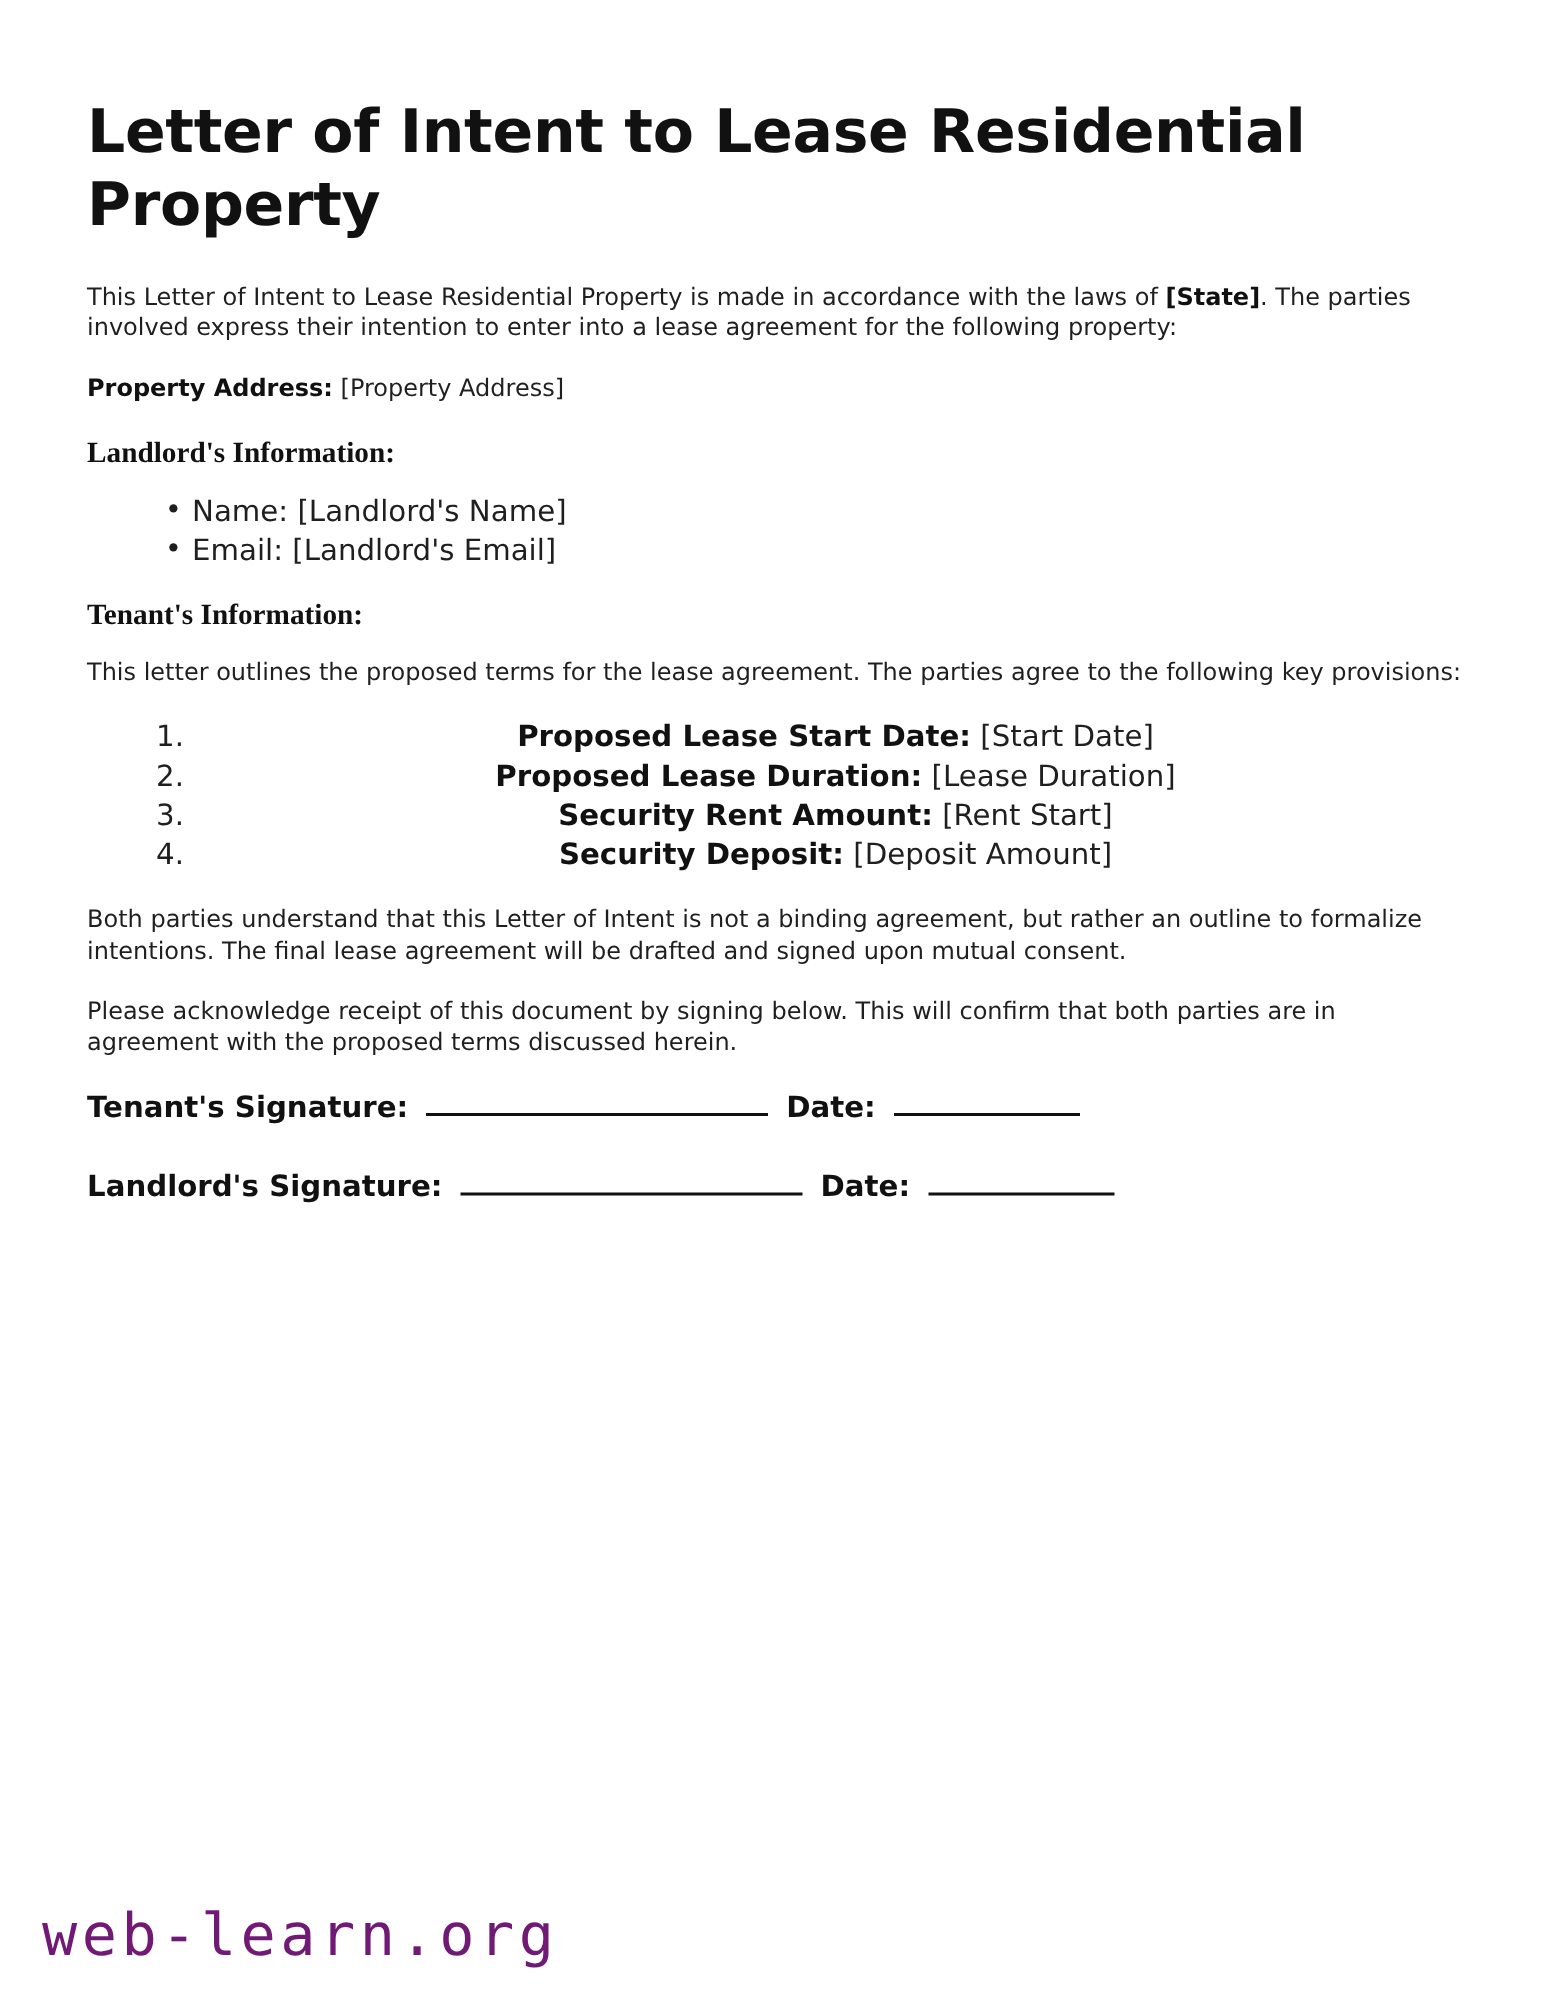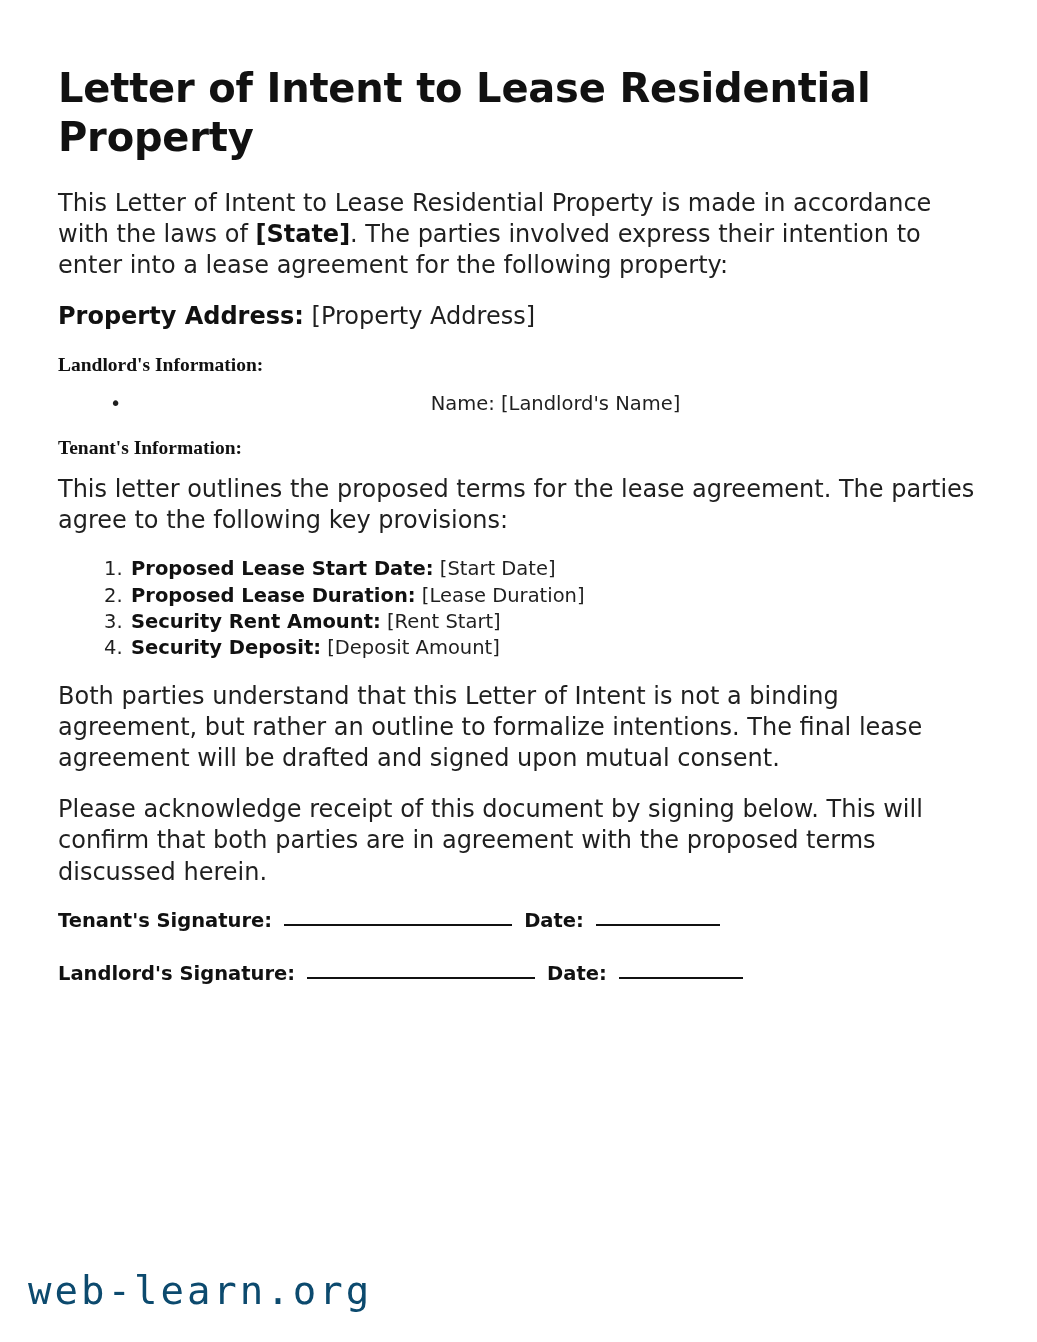--- a/index.html
+++ b/index.html
@@ -43,7 +43,7 @@
   }
 
   p.para {
-    font-size: 24px;
+    font-size: 16px;
     line-height: 1.30;
     margin: 0 0 20px 0;
     color: #1f1f1f;

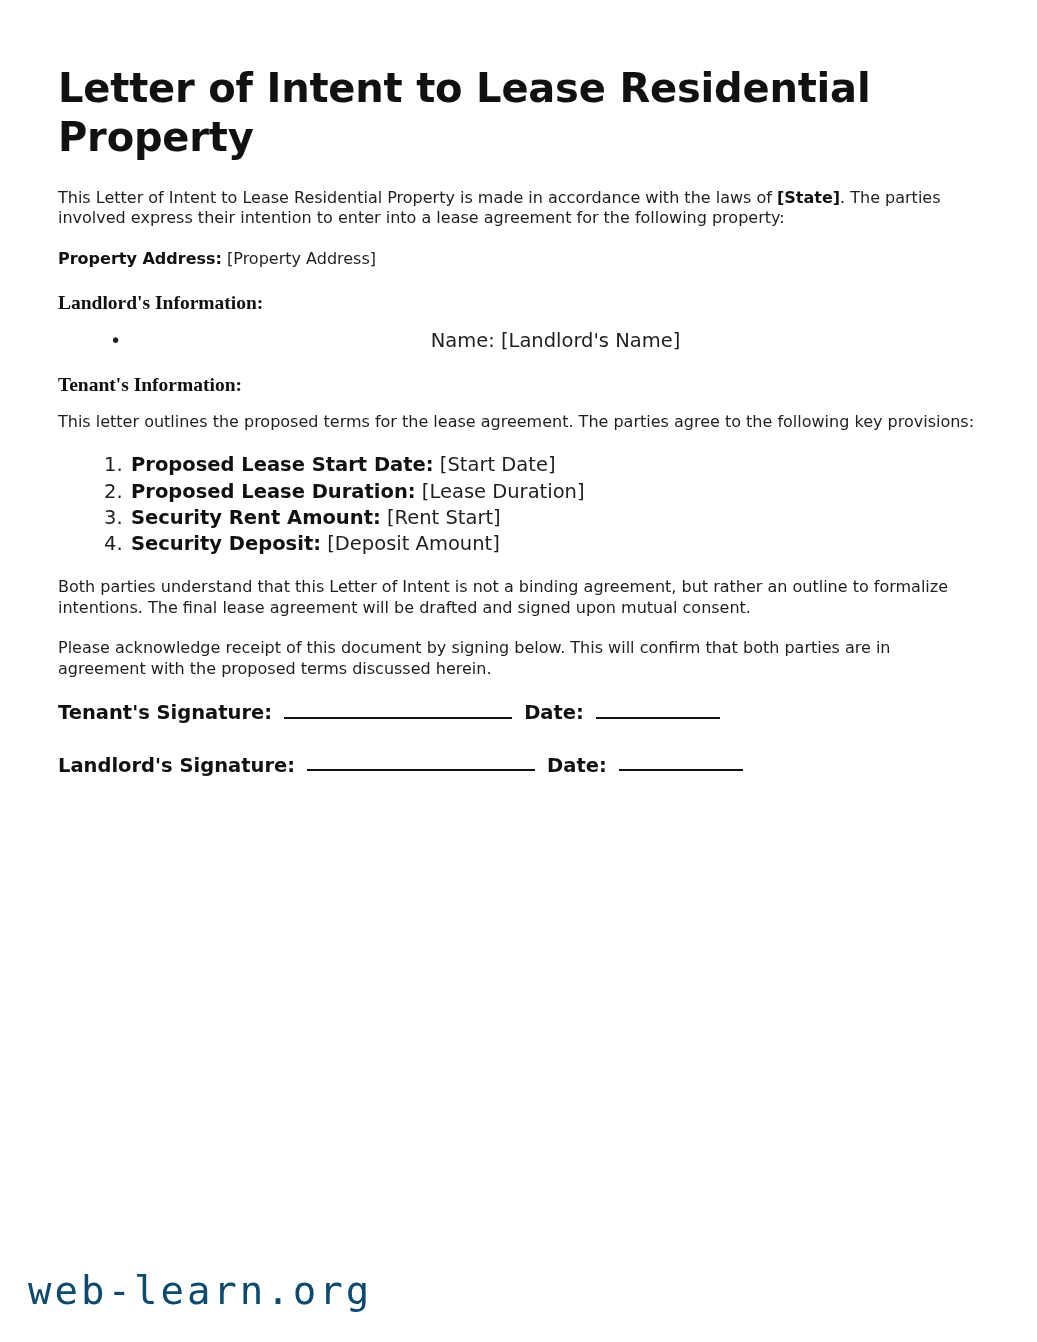--- a/index.html
+++ b/index.html
@@ -80,7 +80,6 @@
     position: relative;
     padding-left: 18px;
     margin: 0 0 1px 0;
-    text-align: center;
   }
   ul.bullets li::before {
     content: "\2022";

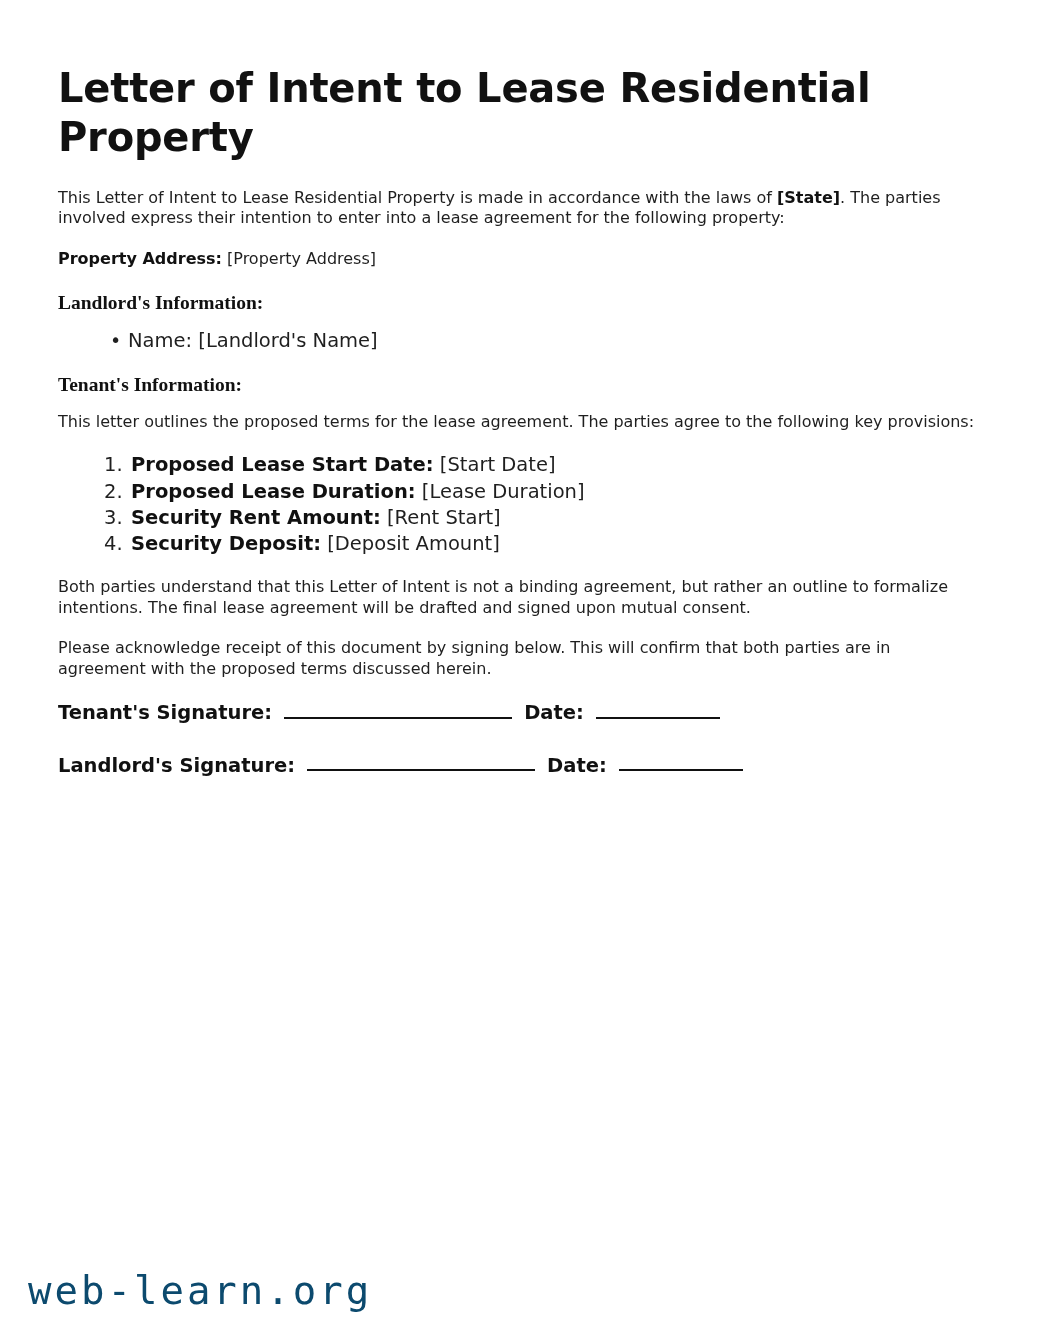--- a/index.html
+++ b/index.html
@@ -164,6 +164,7 @@
 
     <ul class="bullets">
       <li>Name: [Landlord's Name]</li>
+      <li>Email: [Landlord's Email]</li>
     </ul>
 
     <div class="heading-line">Tenant's Information:</div>

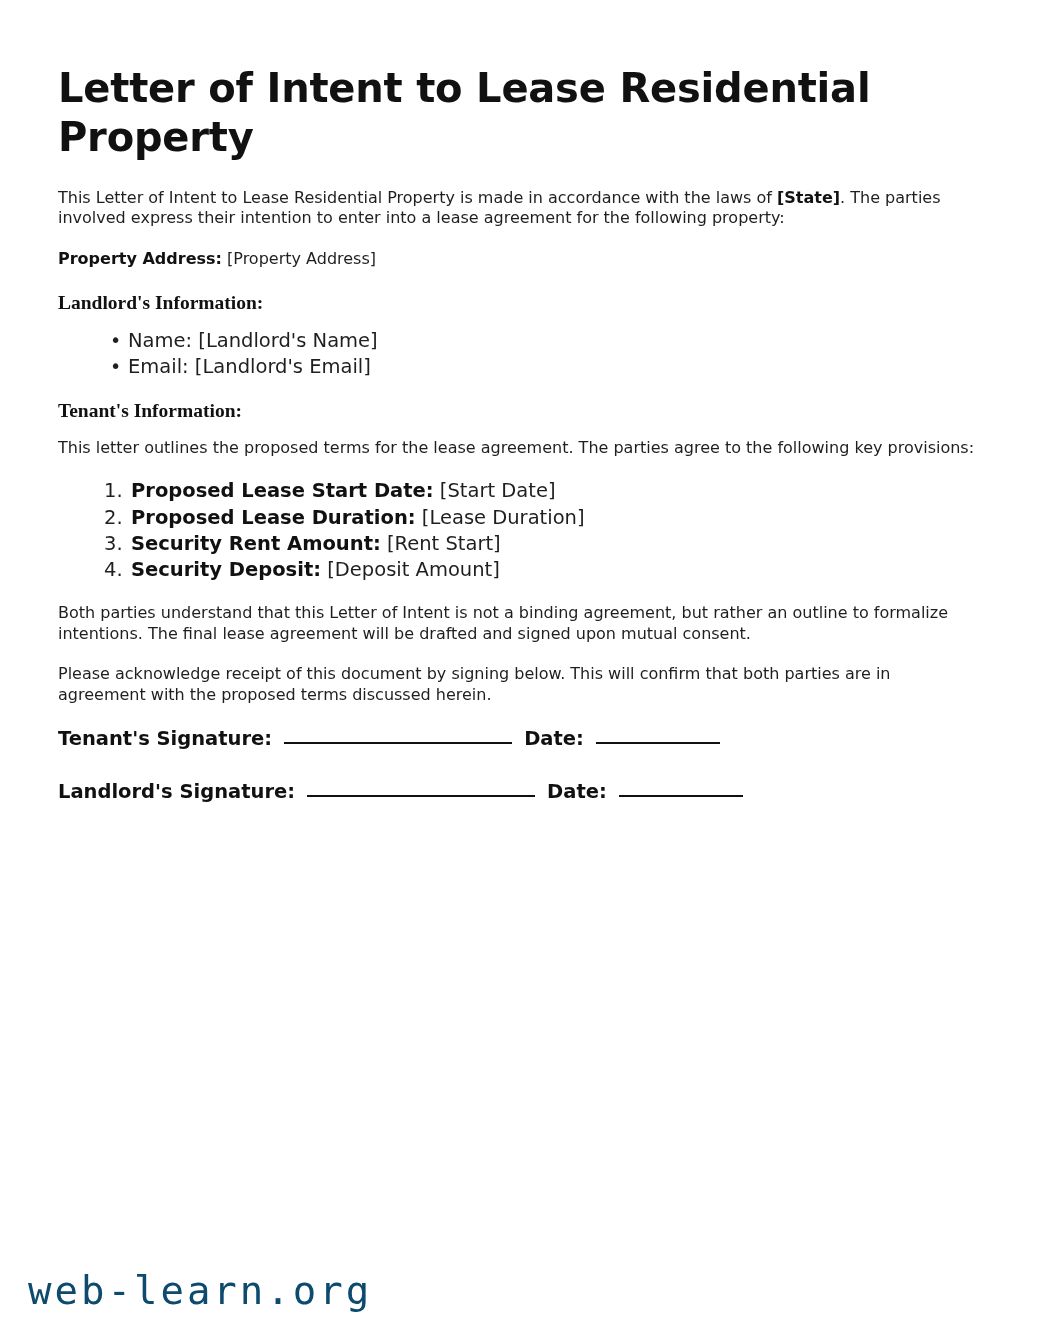--- a/index.html
+++ b/index.html
@@ -104,6 +104,7 @@
     padding-left: 27px;
     margin: 0 0 1px 0;
     counter-increment: prov;
+    text-align: center;
   }
   ol.provisions li::before {
     content: counter(prov) ".";

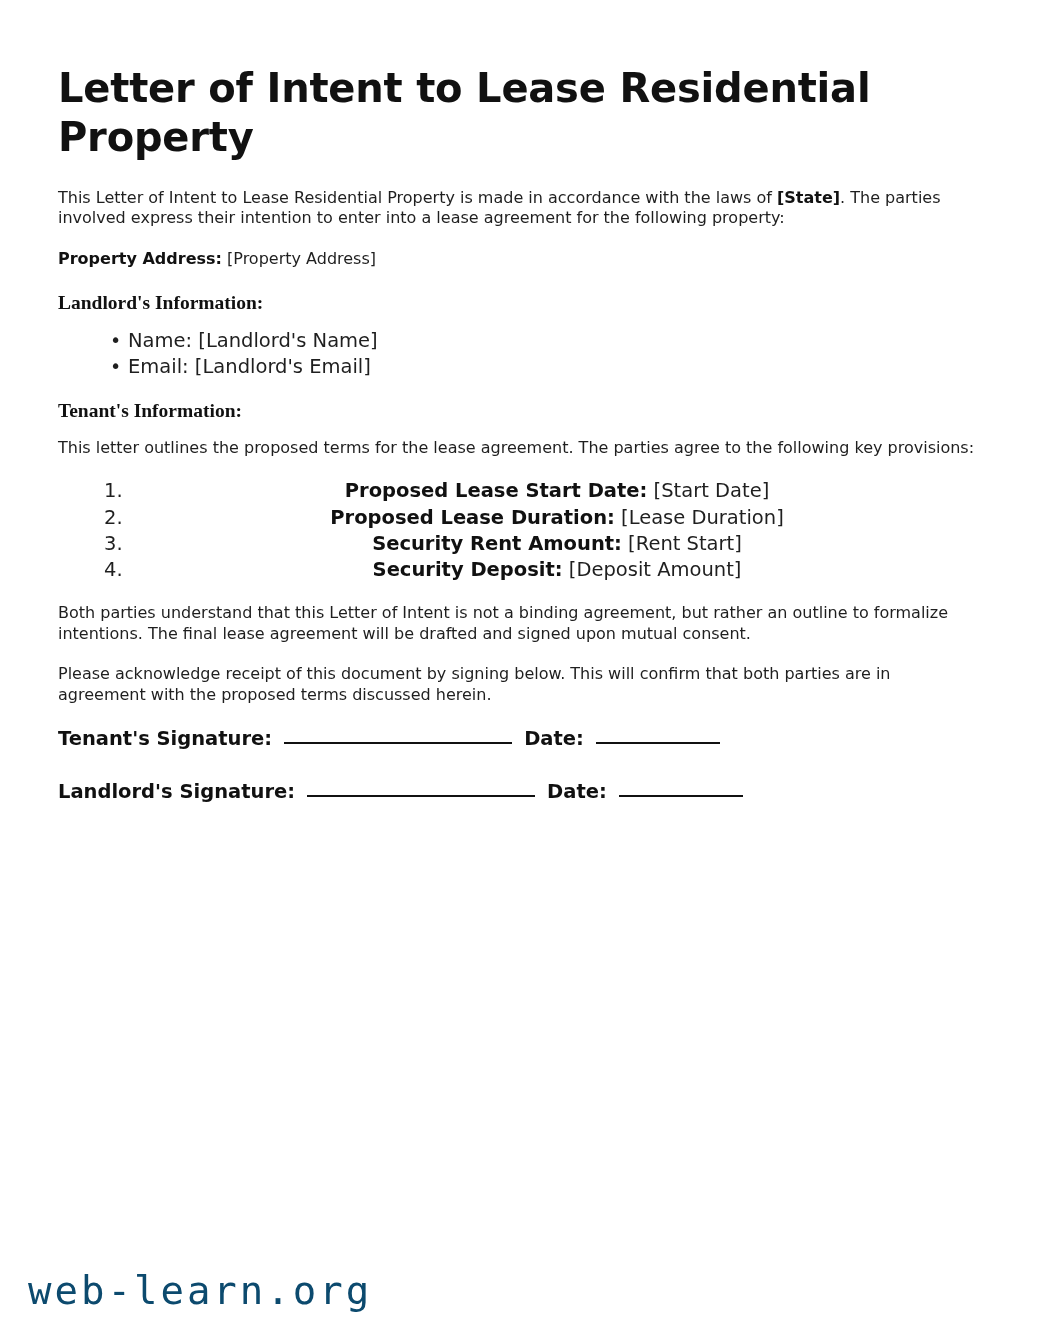--- a/index.html
+++ b/index.html
@@ -144,7 +144,7 @@
     font-family: "DejaVu Sans Mono", "Liberation Mono", monospace;
     font-size: 39px;
     letter-spacing: 3px;
-    color: #0c4a6e;
+    color: #701a75;
     white-space: nowrap;
   }
 </style>

